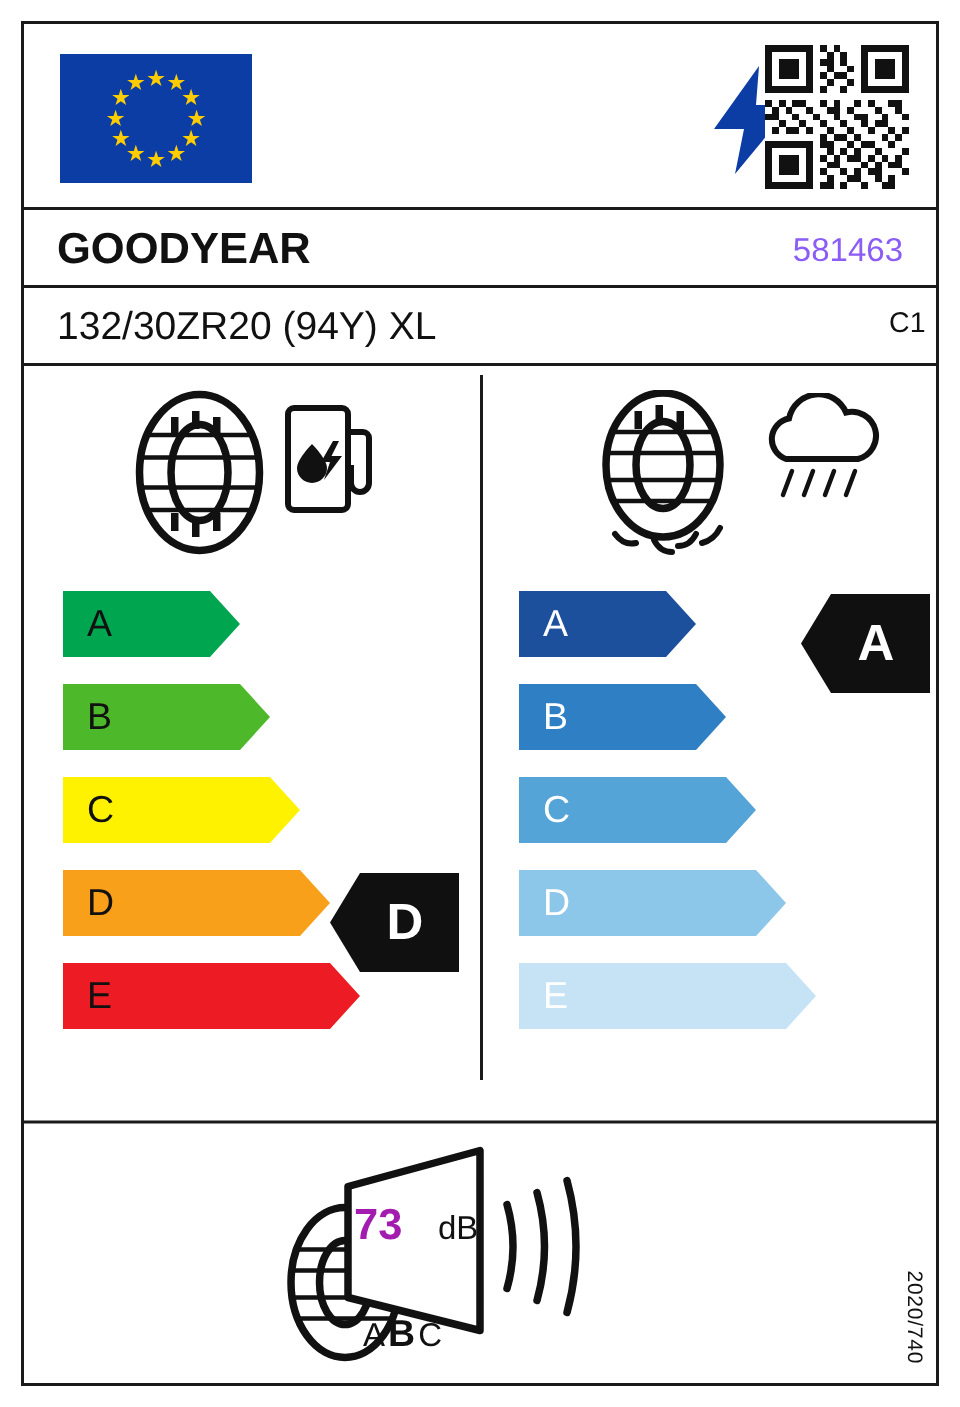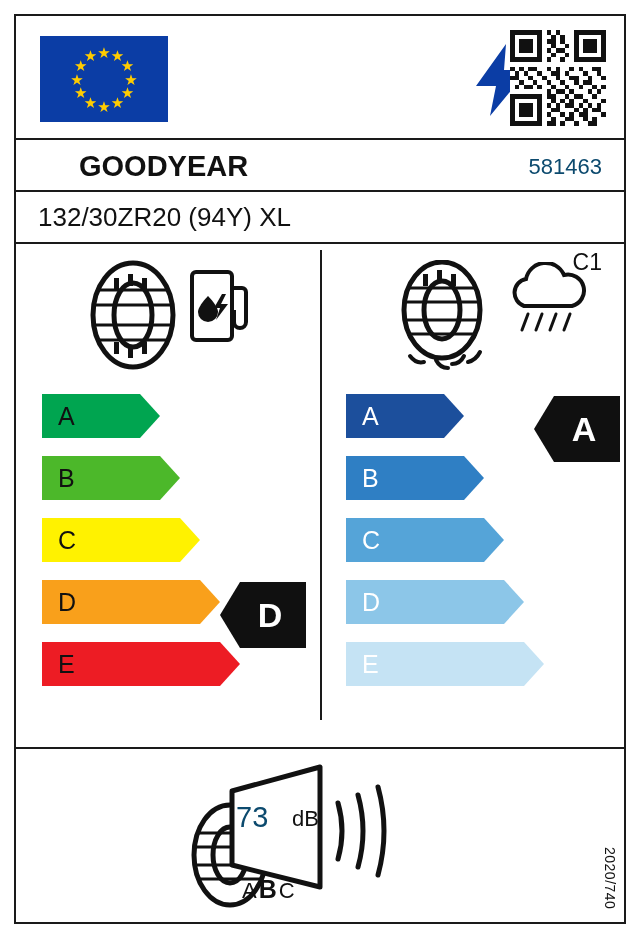--- a/index.html
+++ b/index.html
@@ -74,7 +74,6 @@
     font-weight: bold;
     color: #111;
     letter-spacing: 0px;
-    margin-left: 41px;
   }
   .brand-code {
     position: absolute;

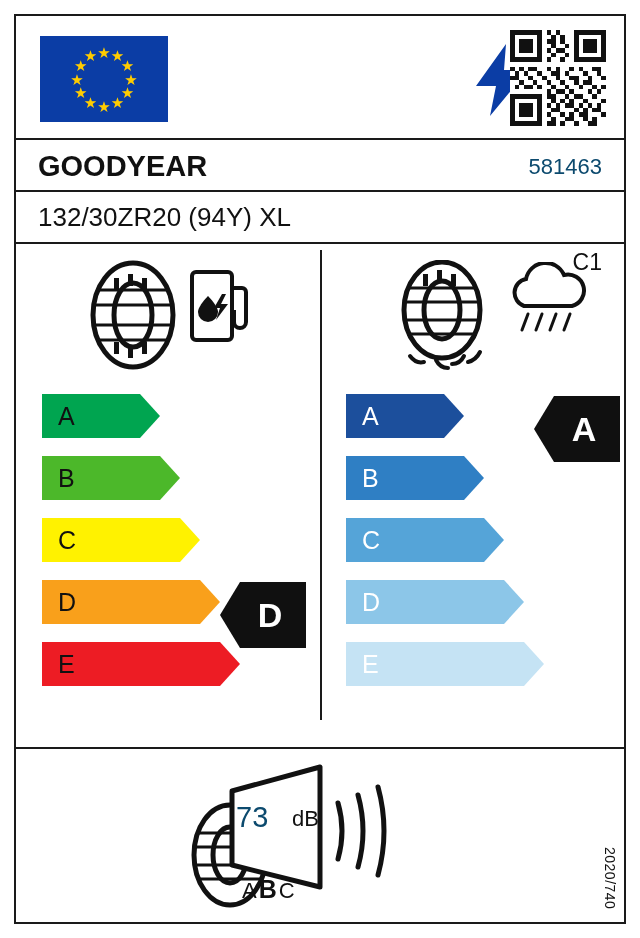--- a/index.html
+++ b/index.html
@@ -79,7 +79,7 @@
     position: absolute;
     right: 22px; top: 14px;
     font-size: 22px;
-    color: #0c4a6e;
+    color: #8b5cf6;
   }
 
   

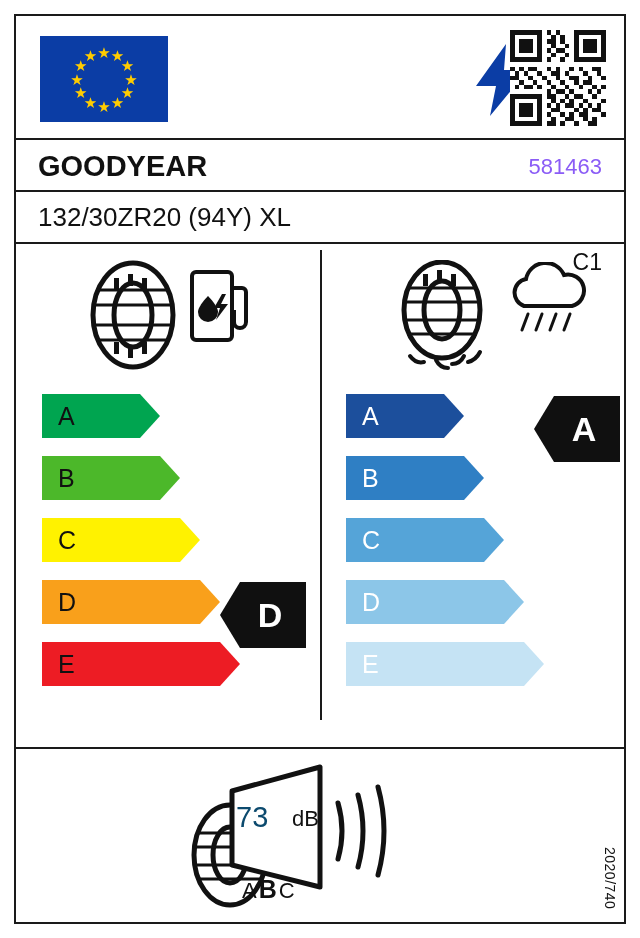--- a/index.html
+++ b/index.html
@@ -96,10 +96,9 @@
   }
   .size-class {
     position: absolute;
-    right: 22px; top: 13px;
-    font-size: 23px;
-    color: #111;
-    margin-top: 44px;
+    right: 7px; top: 13px;
+    font-size: 19px;
+    color: #111;
   }
 
   

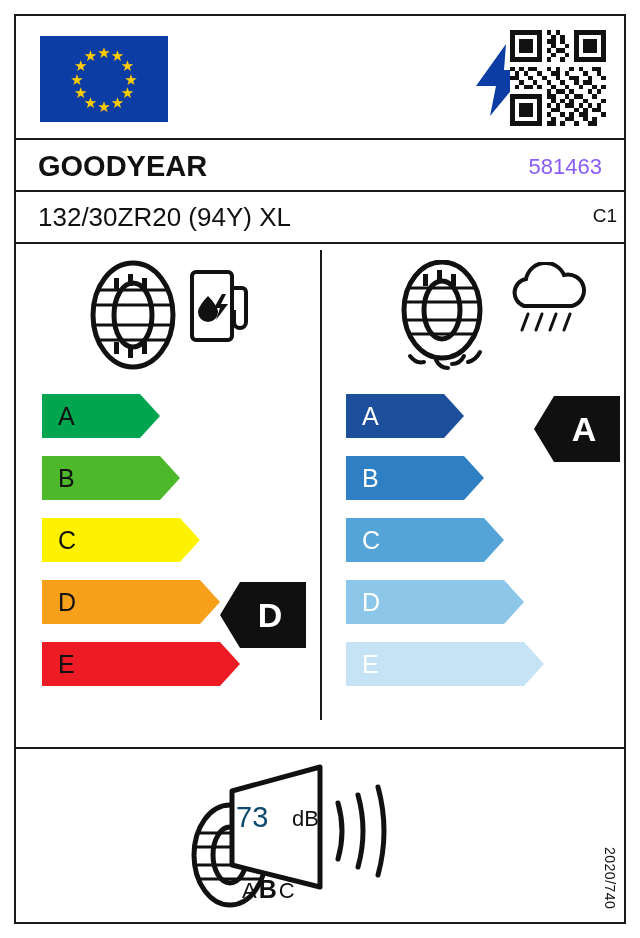--- a/index.html
+++ b/index.html
@@ -174,8 +174,8 @@
     position: absolute;
     left: 66px; top: 38px;
     font-size: 29px;
-    font-weight: normal;
-    color: #0c4a6e;
+    font-weight: bold;
+    color: #a21caf;
   }
   .db-unit {
     position: absolute;

